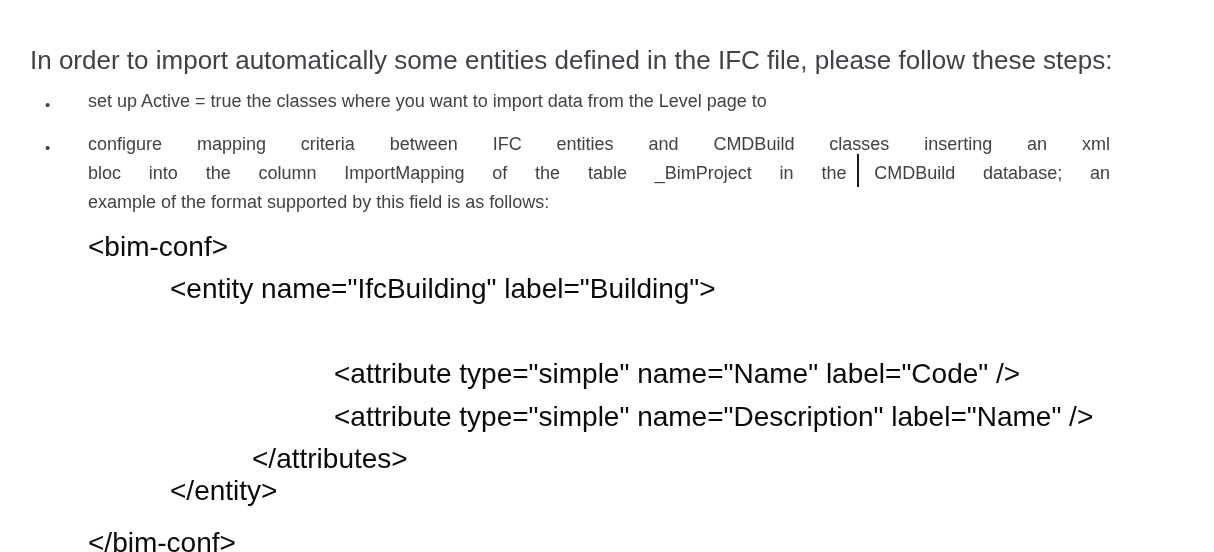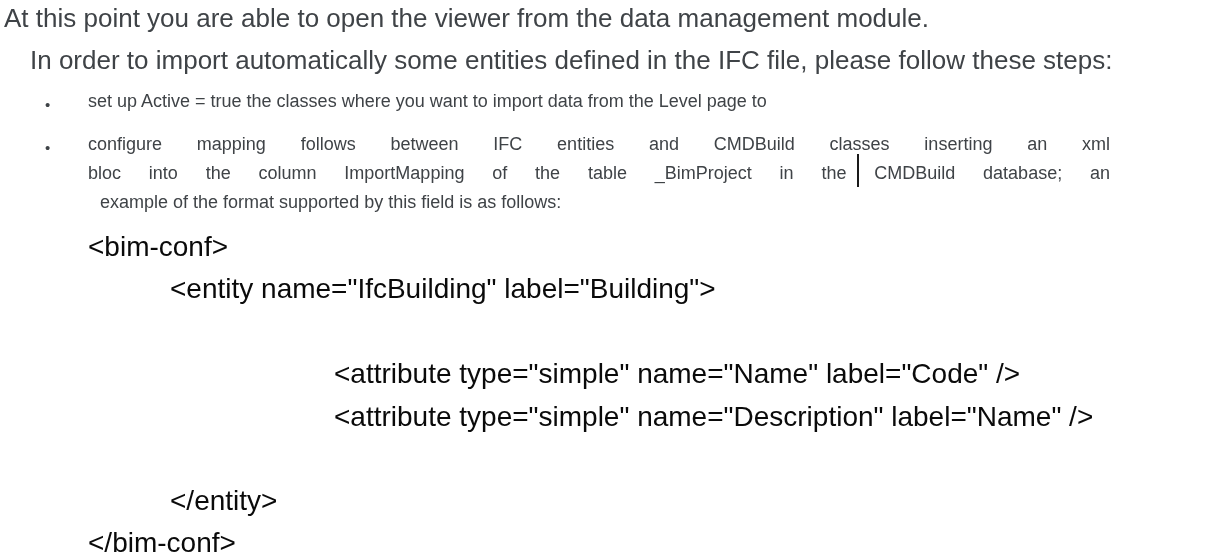--- a/index.html
+++ b/index.html
@@ -66,7 +66,6 @@
 
 <div class="page">
 
-  <div class="para p1">At this point you are able to open the viewer from the data management module.</div>
 
   <div class="para p2">In order to import automatically some entities defined in the IFC file, please follow these steps:</div>
 

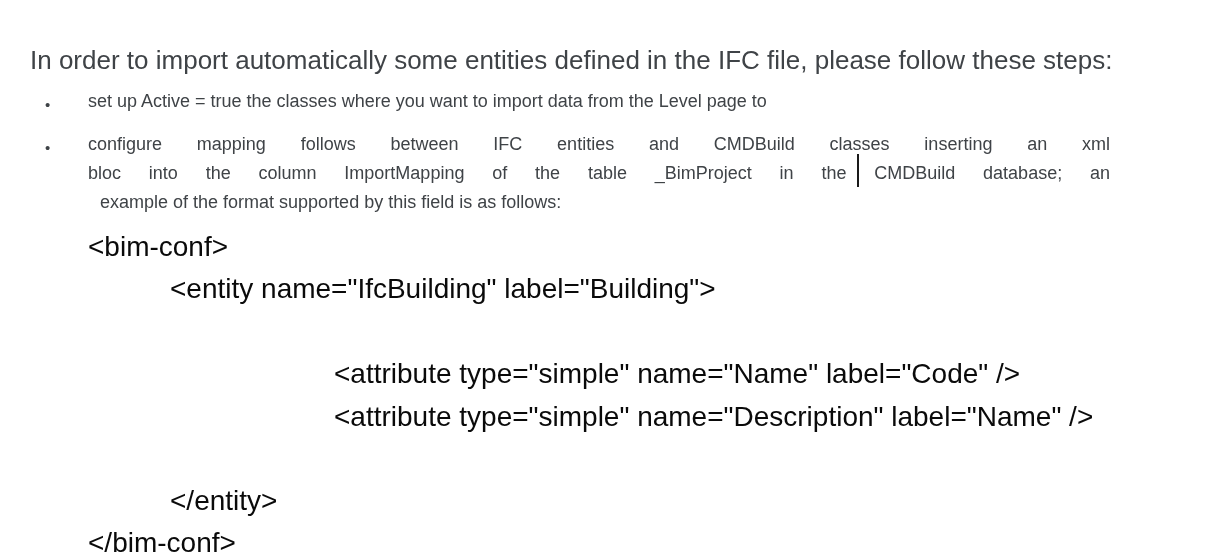--- a/index.html
+++ b/index.html
@@ -74,7 +74,7 @@
 
   <div class="bullet-marker b2m">•</div>
   <div class="bullet-text b2">
-    <div class="jline">configure mapping follows between IFC entities and CMDBuild classes inserting an xml</div>
+    <div class="jline">configure mapping criteria between IFC entities and CMDBuild classes inserting an xml</div>
     <div class="jline">bloc into the column ImportMapping of the table _BimProject in the CMDBuild database; an</div>
     <div class="jline last">example of the format supported by this field is as follows:</div>
   </div>

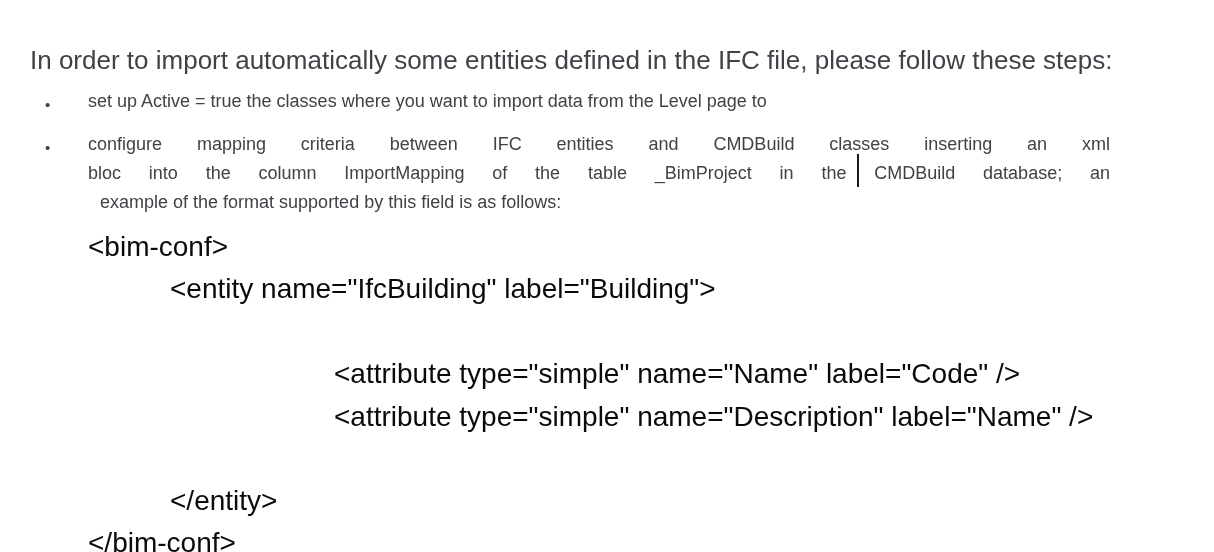--- a/index.html
+++ b/index.html
@@ -45,7 +45,7 @@
     text-align: justify;
     text-align-last: justify;
   }
-  .jline.last { text-align: left; text-align-last: left; margin-left: 12px; }
+  .jline.last { text-align: left; text-align-last: left; }
   .code-line {
     font-size: 28px;
     line-height: 30px;

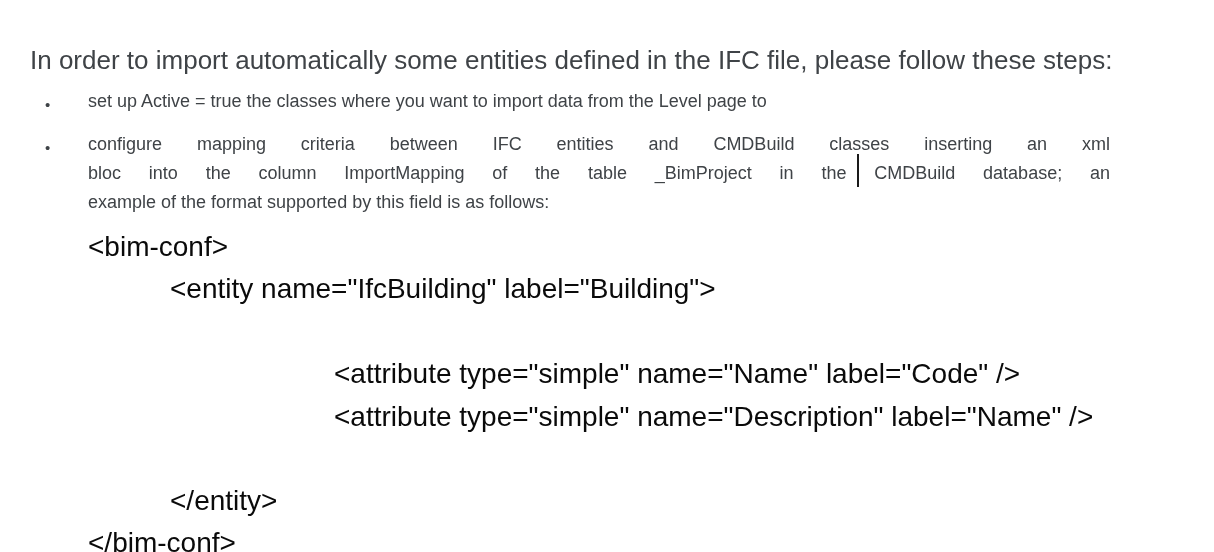--- a/index.html
+++ b/index.html
@@ -85,6 +85,7 @@
   <div class="code-line" style="top:274px; left:170px">&lt;entity name="IfcBuilding" label="Building"&gt;</div>
   <div class="code-line" style="top:359px; left:334px">&lt;attribute type="simple" name="Name" label="Code" /&gt;</div>
   <div class="code-line" style="top:402px; left:334px">&lt;attribute type="simple" name="Description" label="Name" /&gt;</div>
+  <div class="code-line" style="top:444px; left:252px">&lt;/attributes&gt;</div>
   <div class="code-line" style="top:486px; left:170px">&lt;/entity&gt;</div>
   <div class="code-line" style="top:528px; left:88px">&lt;/bim-conf&gt;</div>
 

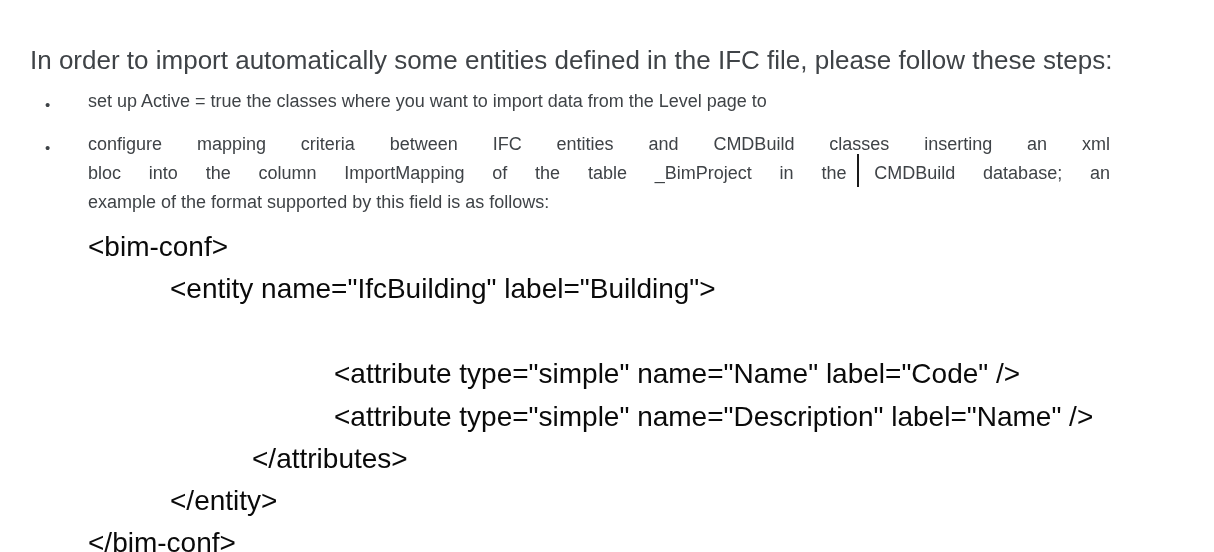--- a/index.html
+++ b/index.html
@@ -86,7 +86,7 @@
   <div class="code-line" style="top:359px; left:334px">&lt;attribute type="simple" name="Name" label="Code" /&gt;</div>
   <div class="code-line" style="top:402px; left:334px">&lt;attribute type="simple" name="Description" label="Name" /&gt;</div>
   <div class="code-line" style="top:444px; left:252px">&lt;/attributes&gt;</div>
-  <div class="code-line" style="top:486px; left:170px">&lt;/entity&gt;</div>
+  <div class="code-line" style="top:476px; left:170px">&lt;/entity&gt;</div>
   <div class="code-line" style="top:528px; left:88px">&lt;/bim-conf&gt;</div>
 
 </div>

